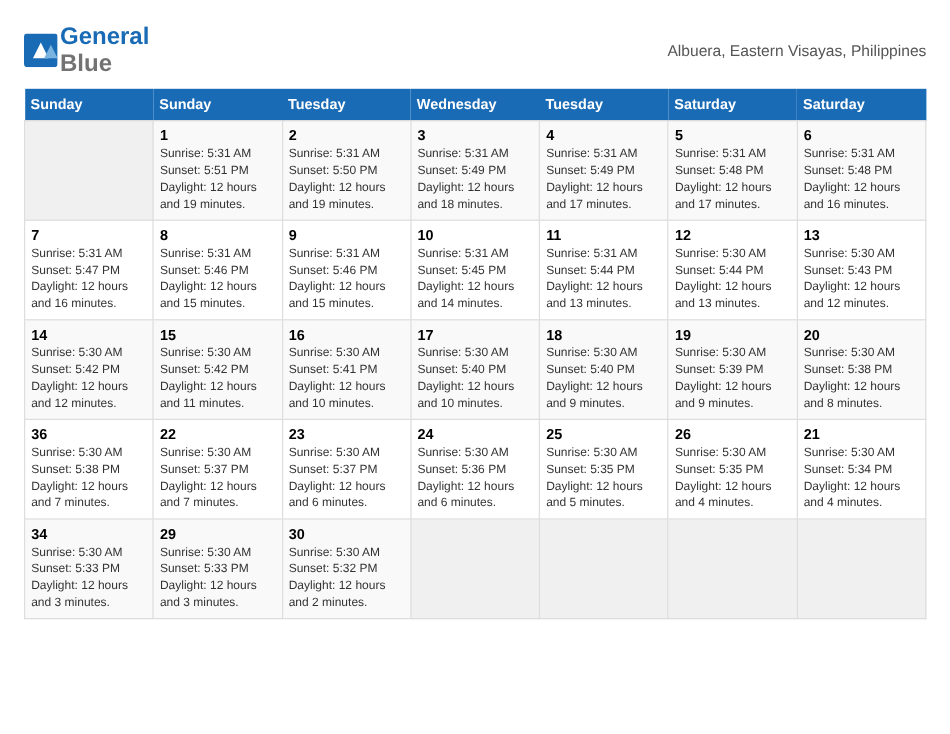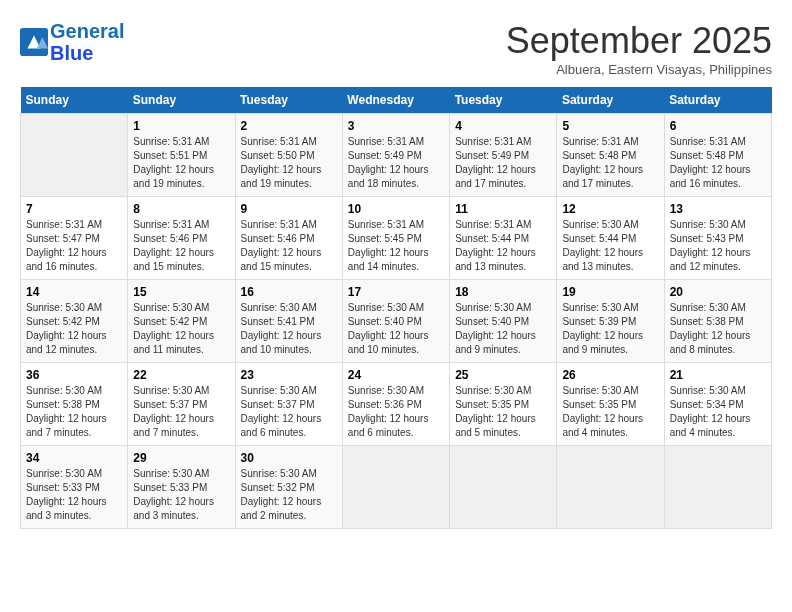--- a/index.html
+++ b/index.html
@@ -13,7 +13,7 @@
     .header {
       display: flex;
       justify-content: space-between;
-      align-items: flex-start;
+      align-items: center;
       margin-bottom: 10px;
     }
     .logo {

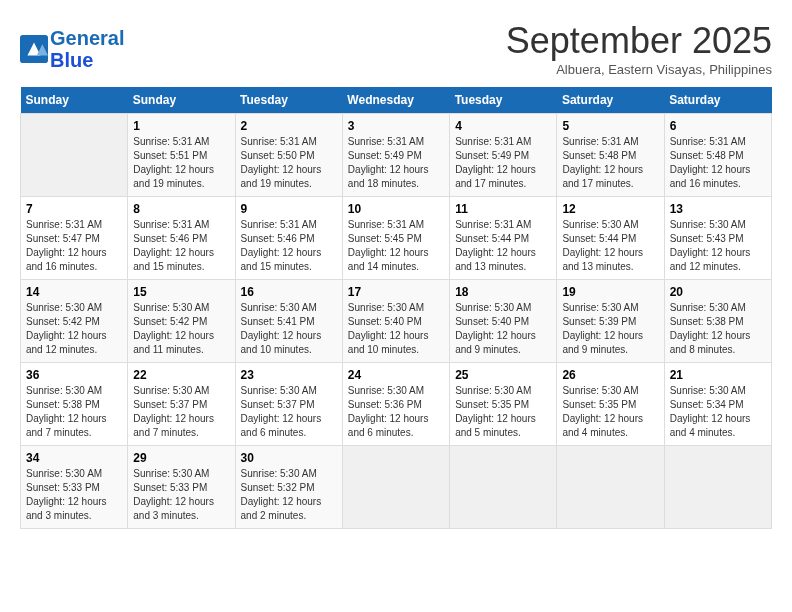--- a/index.html
+++ b/index.html
@@ -100,7 +100,7 @@
     </svg>
     <div class="logo-text">
       <div><span>General</span></div>
-      <div><span style="color:#1d4ed8">Blue</span></div>
+      <div><span style="color:#737373">Blue</span></div>
     </div>
   </div>
   <div class="title-block">

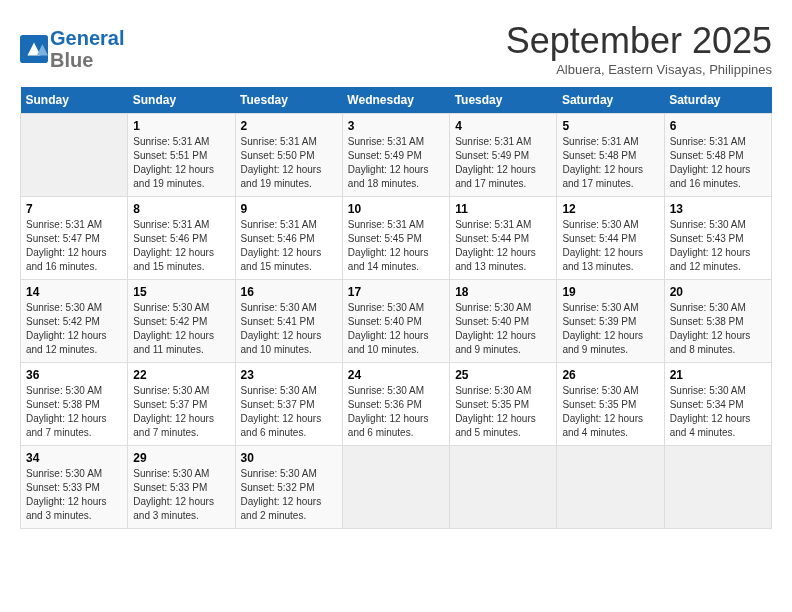--- a/index.html
+++ b/index.html
@@ -104,7 +104,6 @@
     </div>
   </div>
   <div class="title-block">
-    <div class="month-title">September 2025</div>
     <div class="subtitle">Albuera, Eastern Visayas, Philippines</div>
   </div>
 </div>

